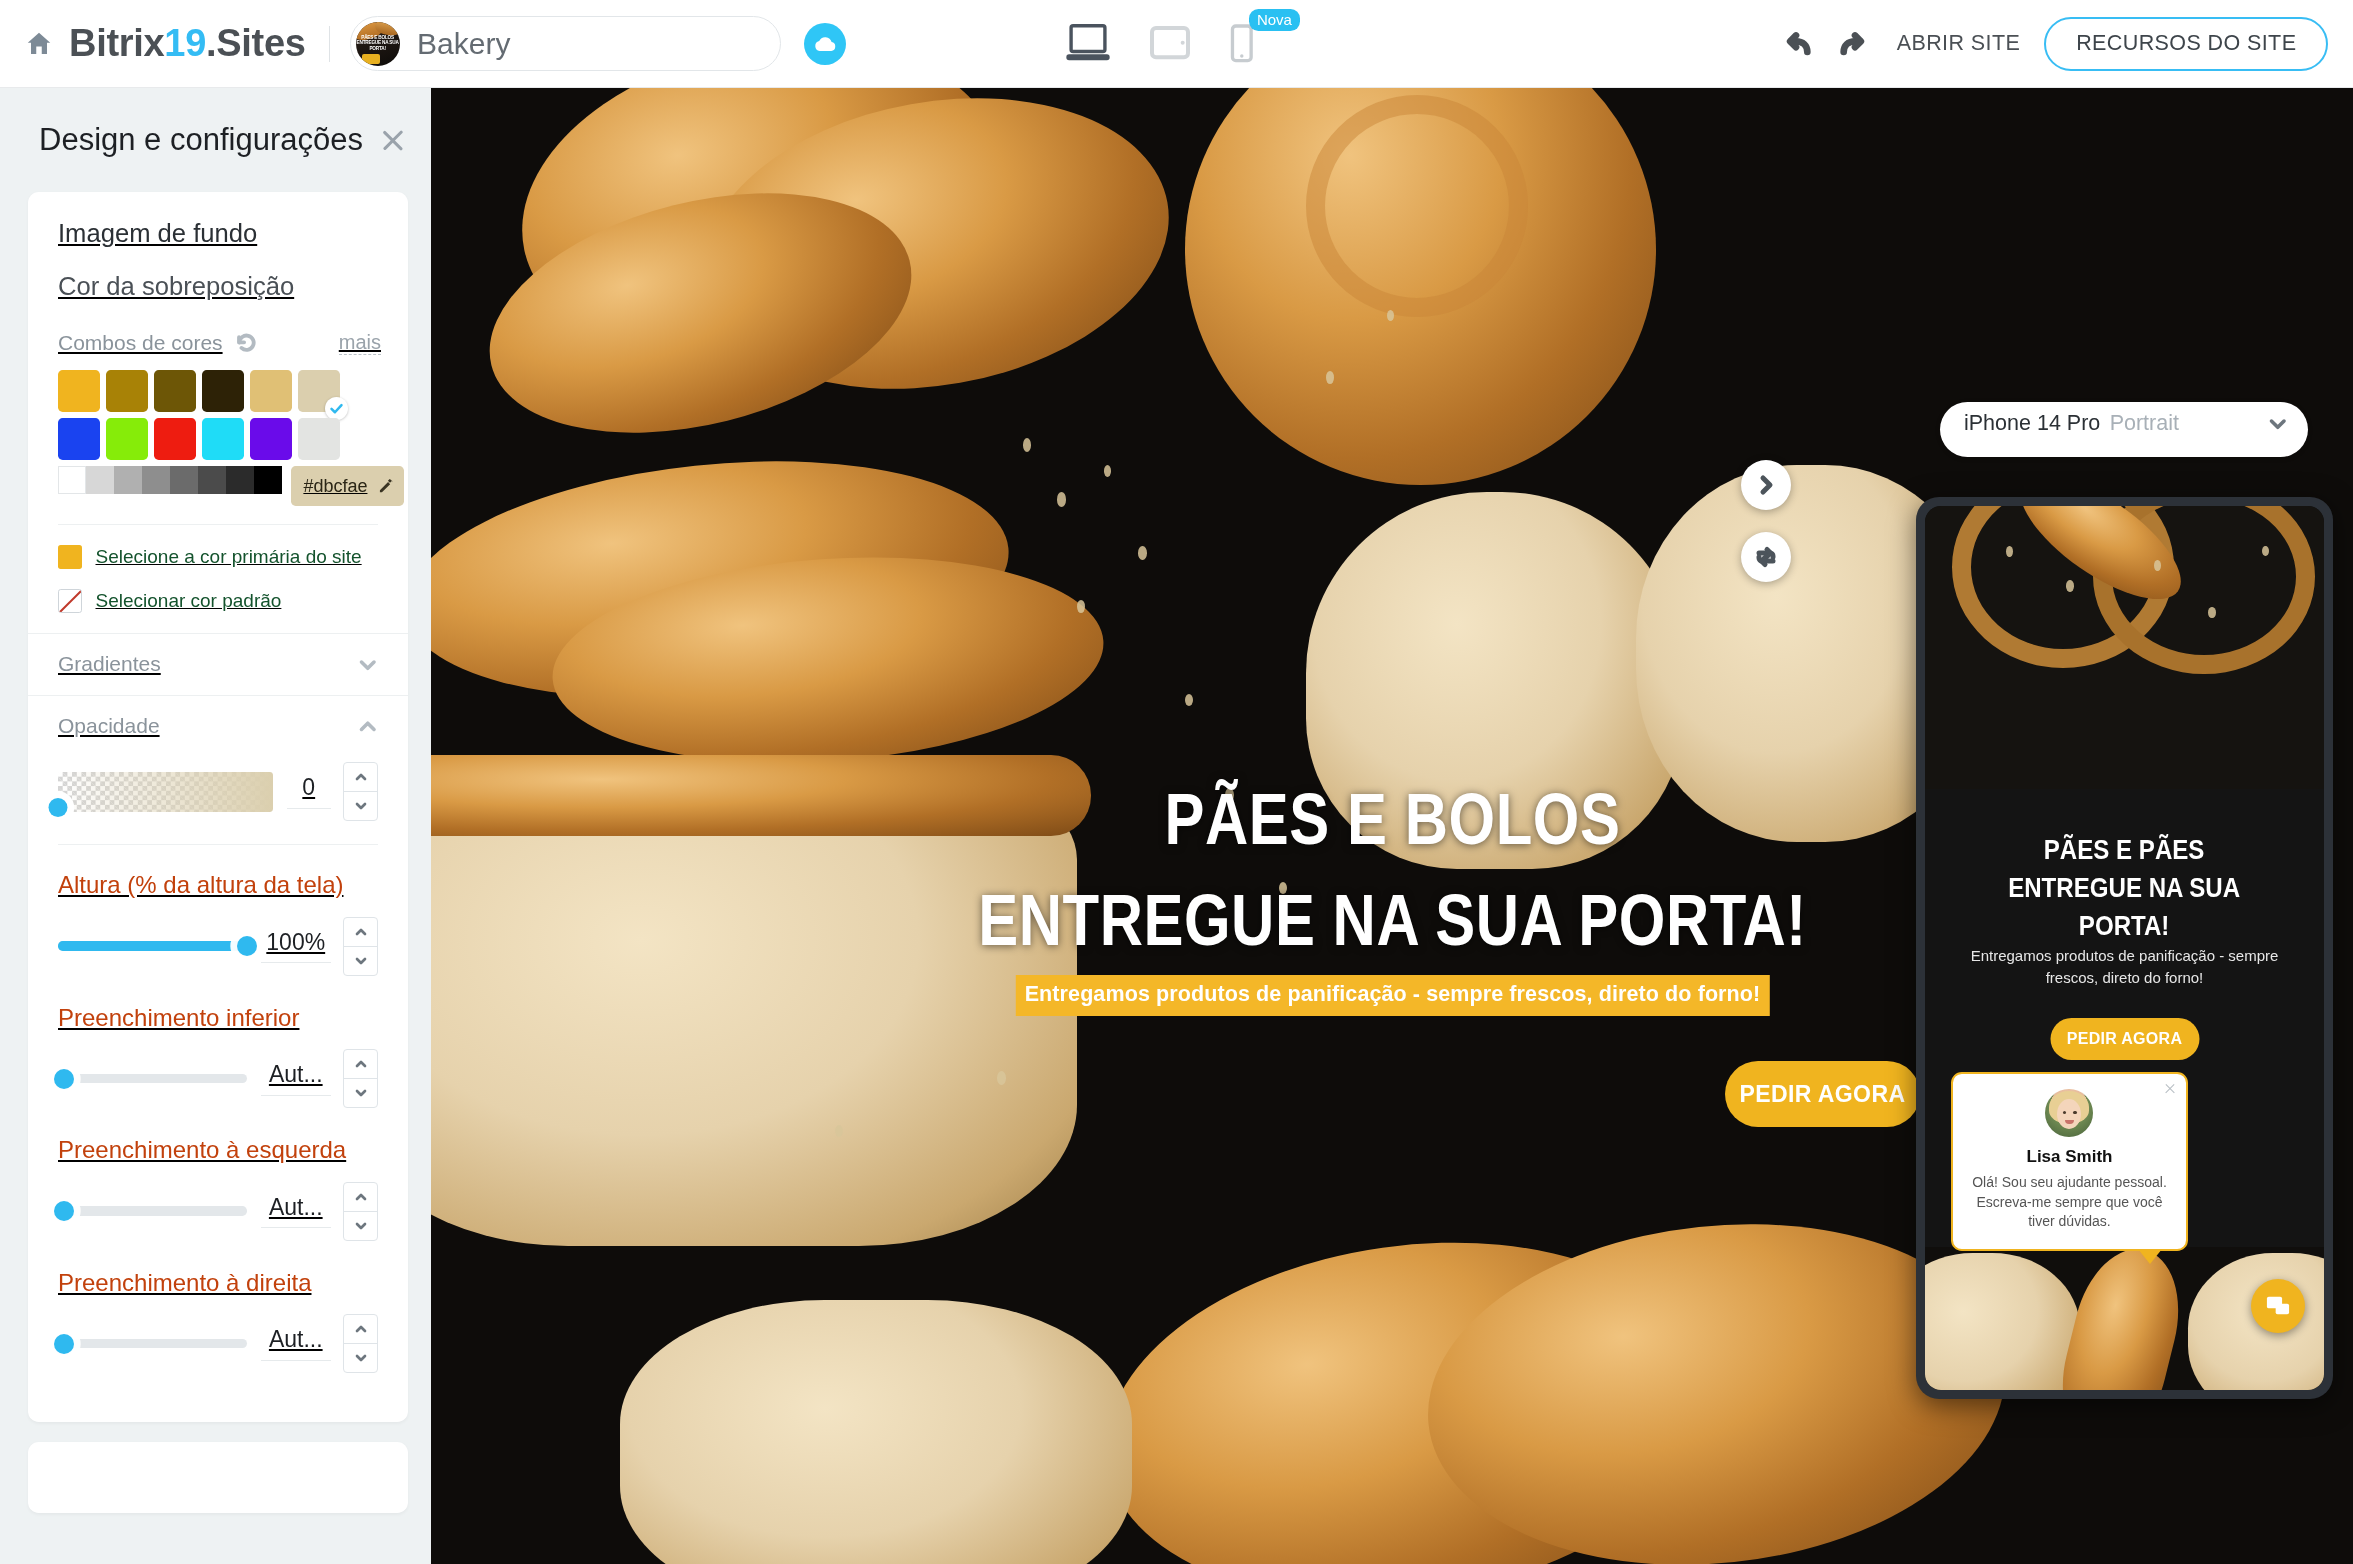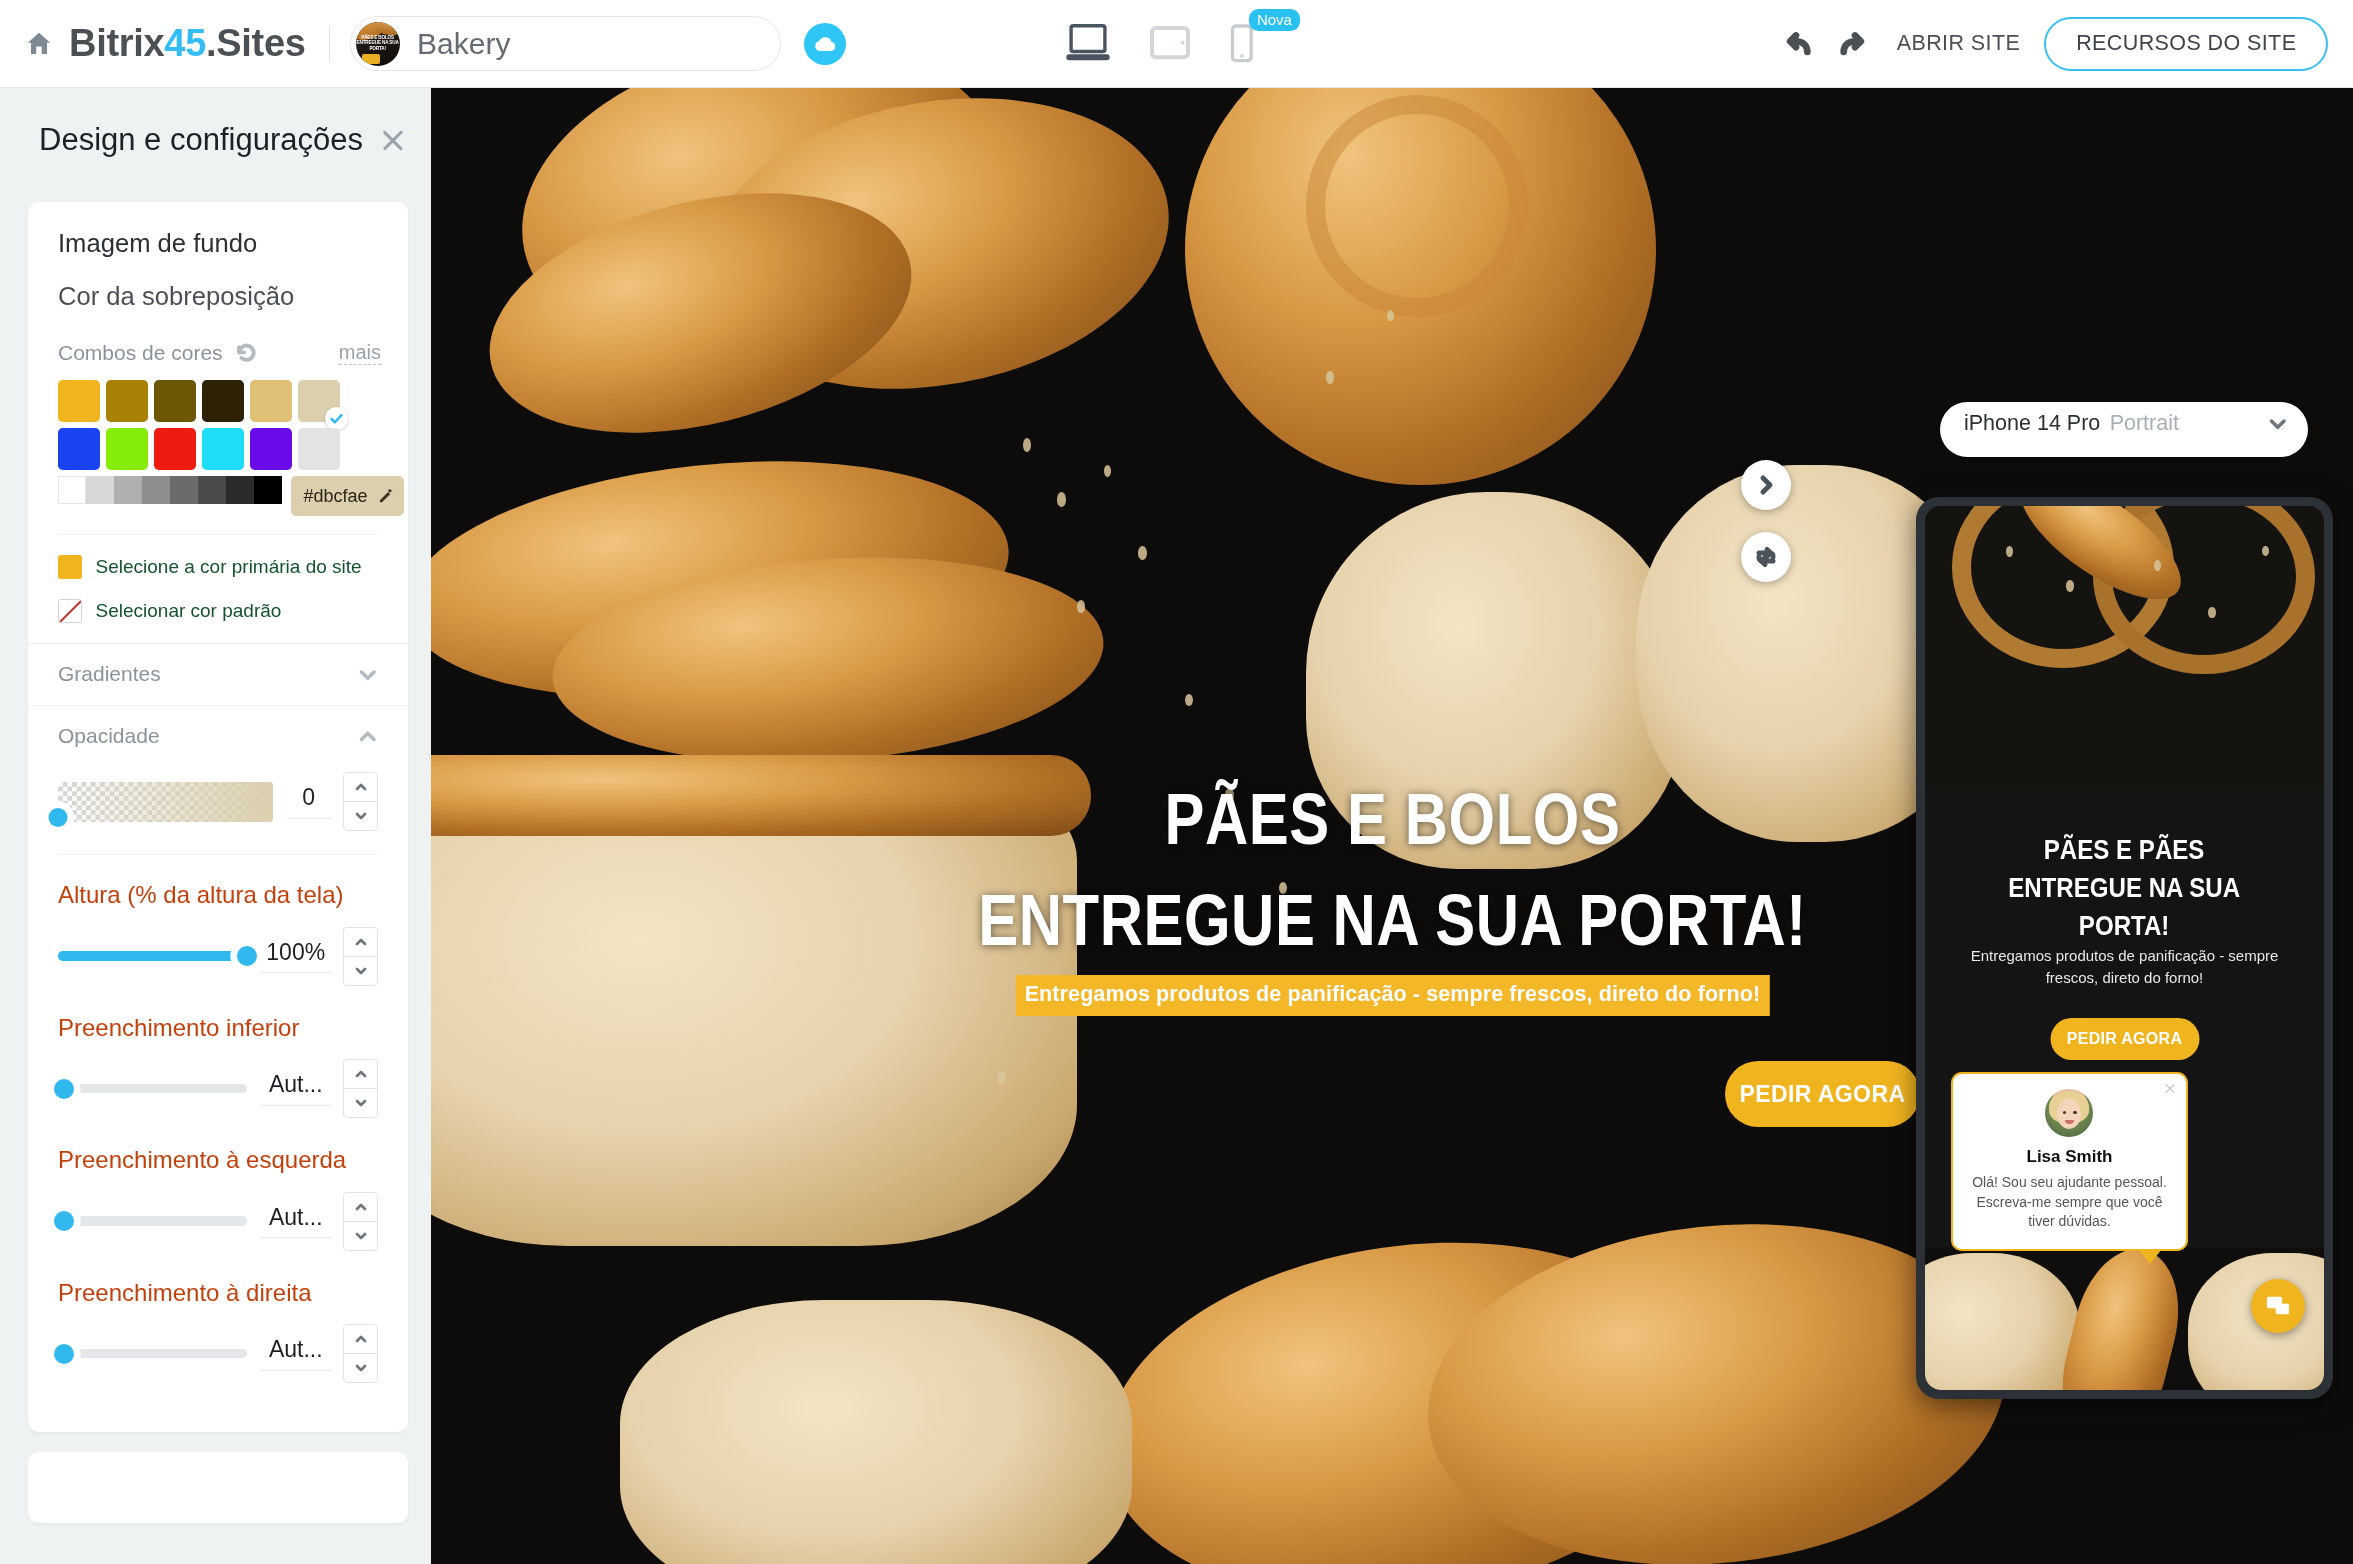--- a/index.html
+++ b/index.html
@@ -348,7 +348,7 @@
       </svg>
   </div>
 
-  <div id="logo"><span>Bitrix</span><span class="blue">45</span><span>.Sites</span></div>
+  <div id="logo"><span>Bitrix</span><span class="blue">19</span><span>.Sites</span></div>
 
   <div class="vdiv"></div>
 

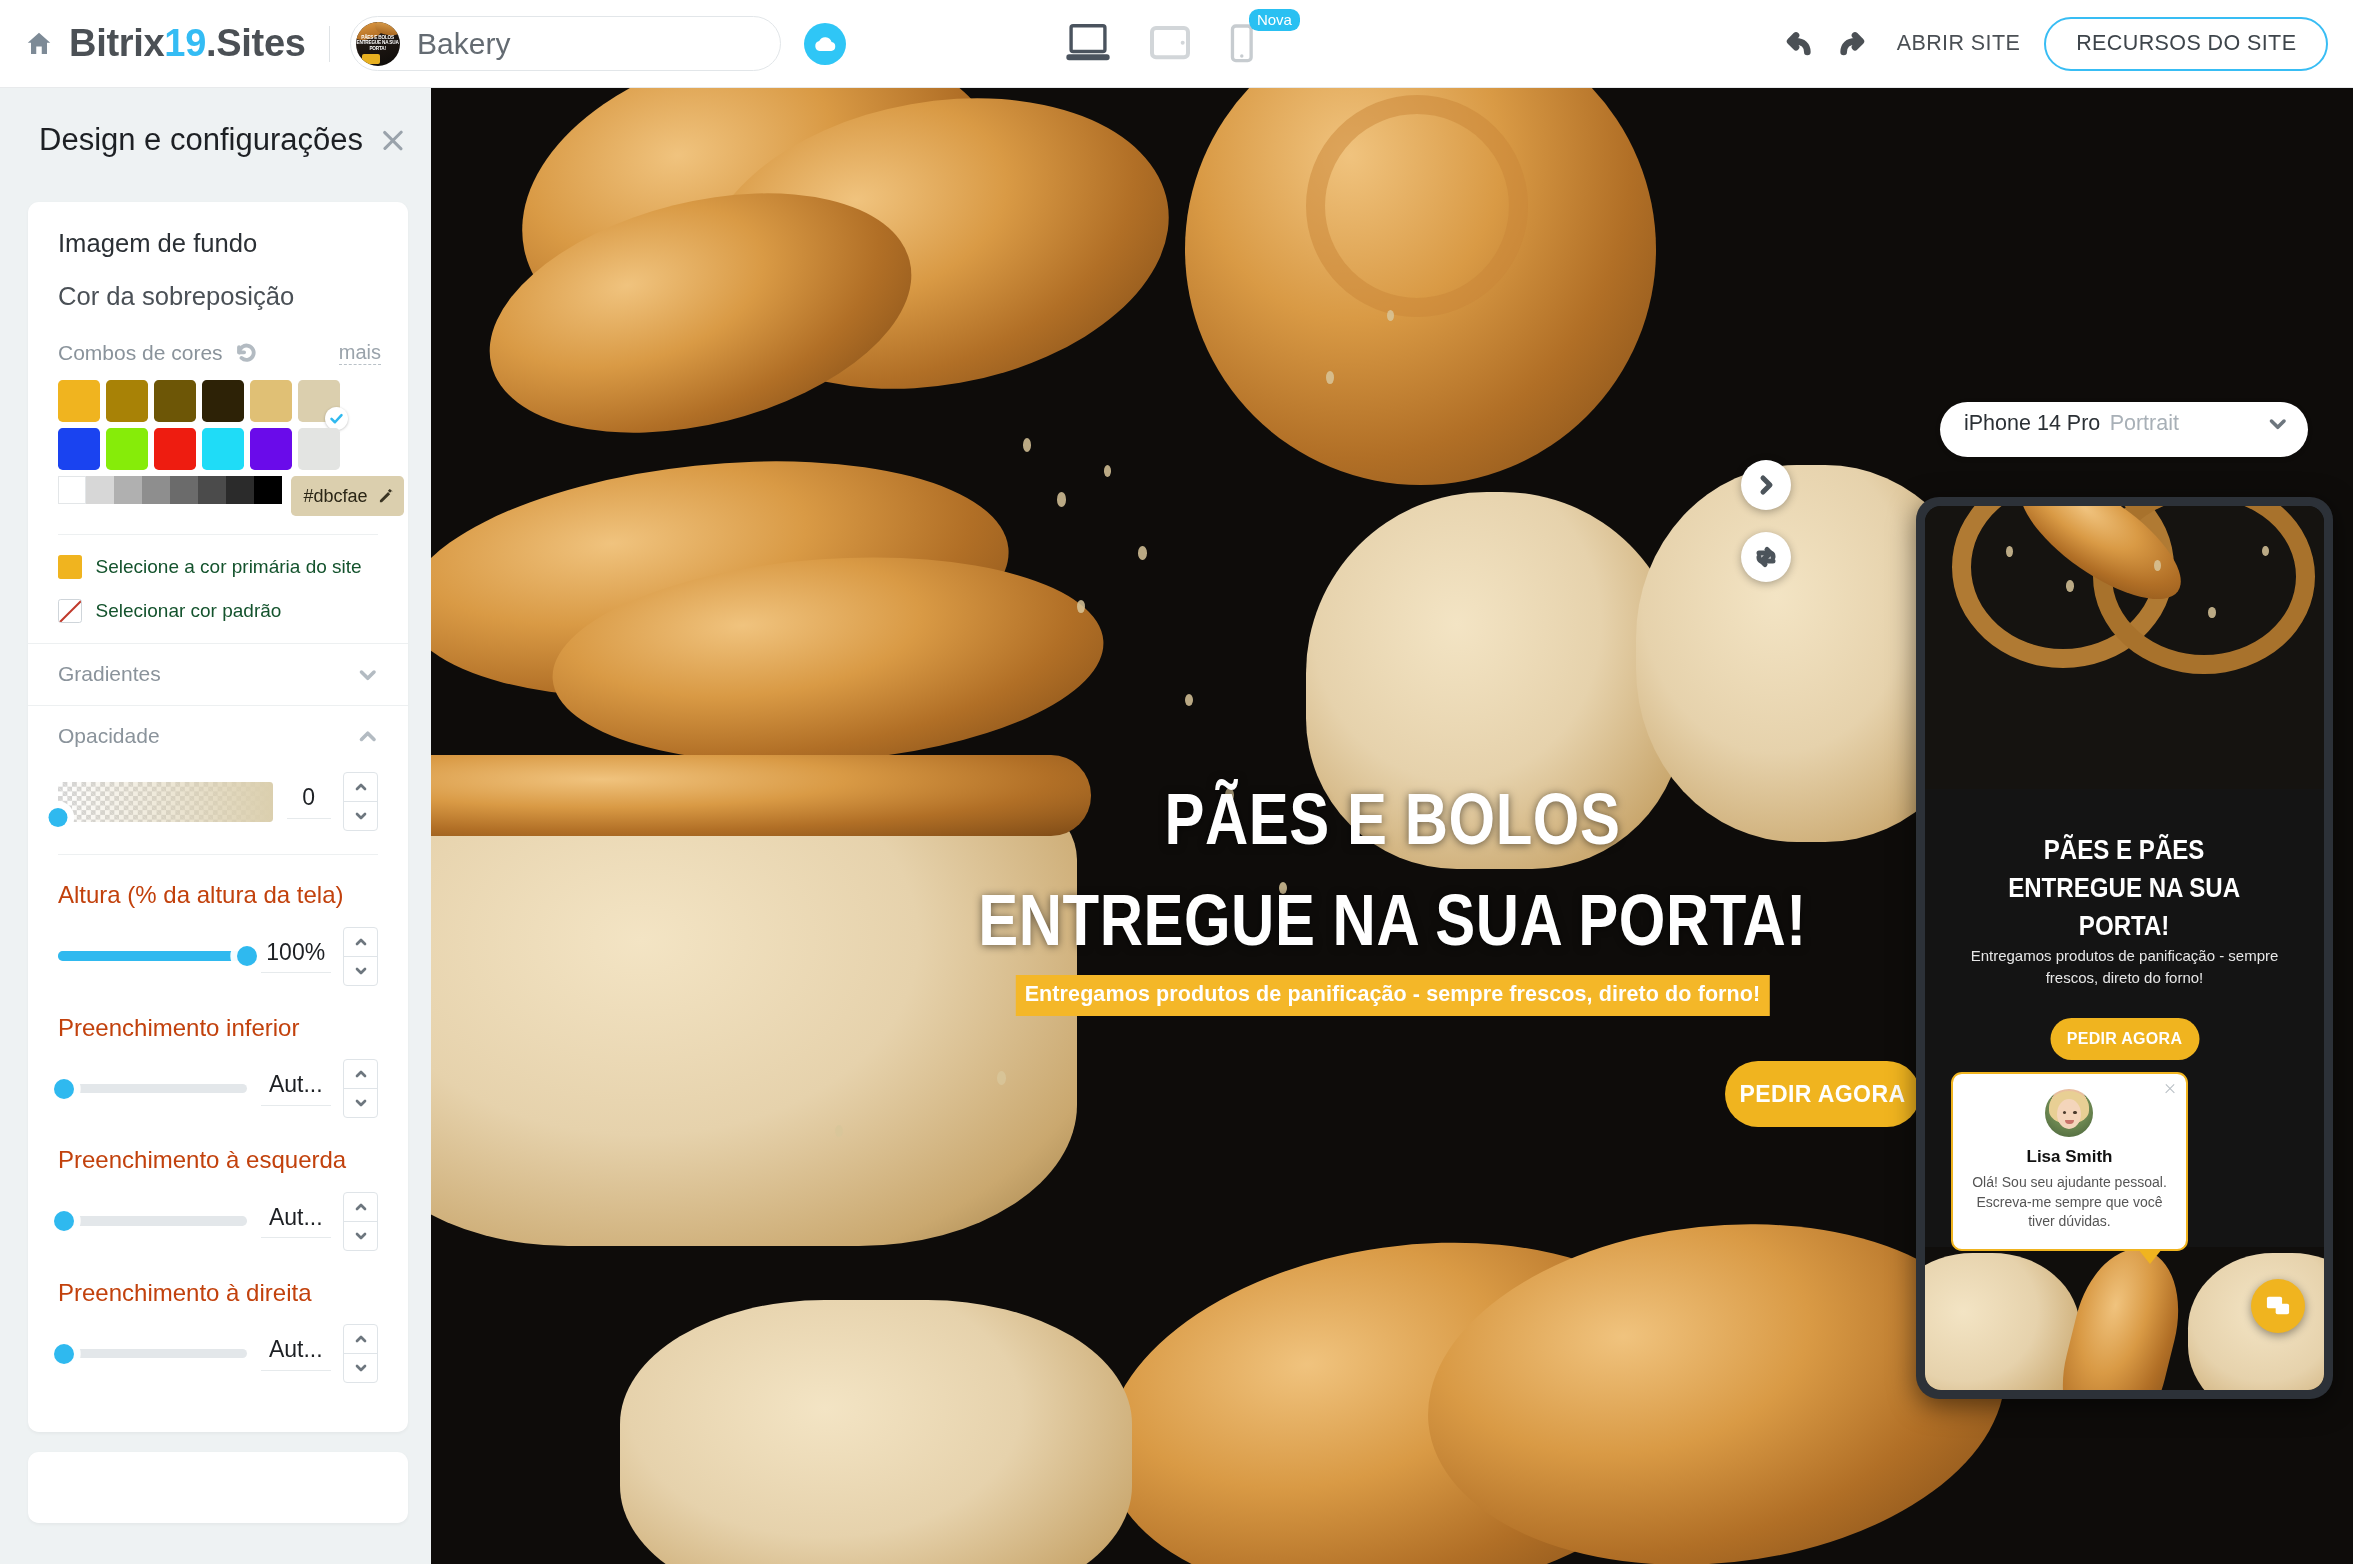--- a/index.html
+++ b/index.html
@@ -95,7 +95,7 @@
     margin: 0 23px 0 28px; background: #fff; border-radius: 10.8px;
     box-shadow: 0 1.3px 3.4px rgba(0,0,0,0.04);
   }
-  #card-bg { margin-top: 44px; padding: 27px 0 17.5px; }
+  #card-bg { margin-top: 34px; padding: 27px 0 17.5px; text-decoration: underline; }
   .row-label {
     font-size: 25.6px; color: #2b3035; padding: 0 30px; margin-bottom: 24px;
   }

